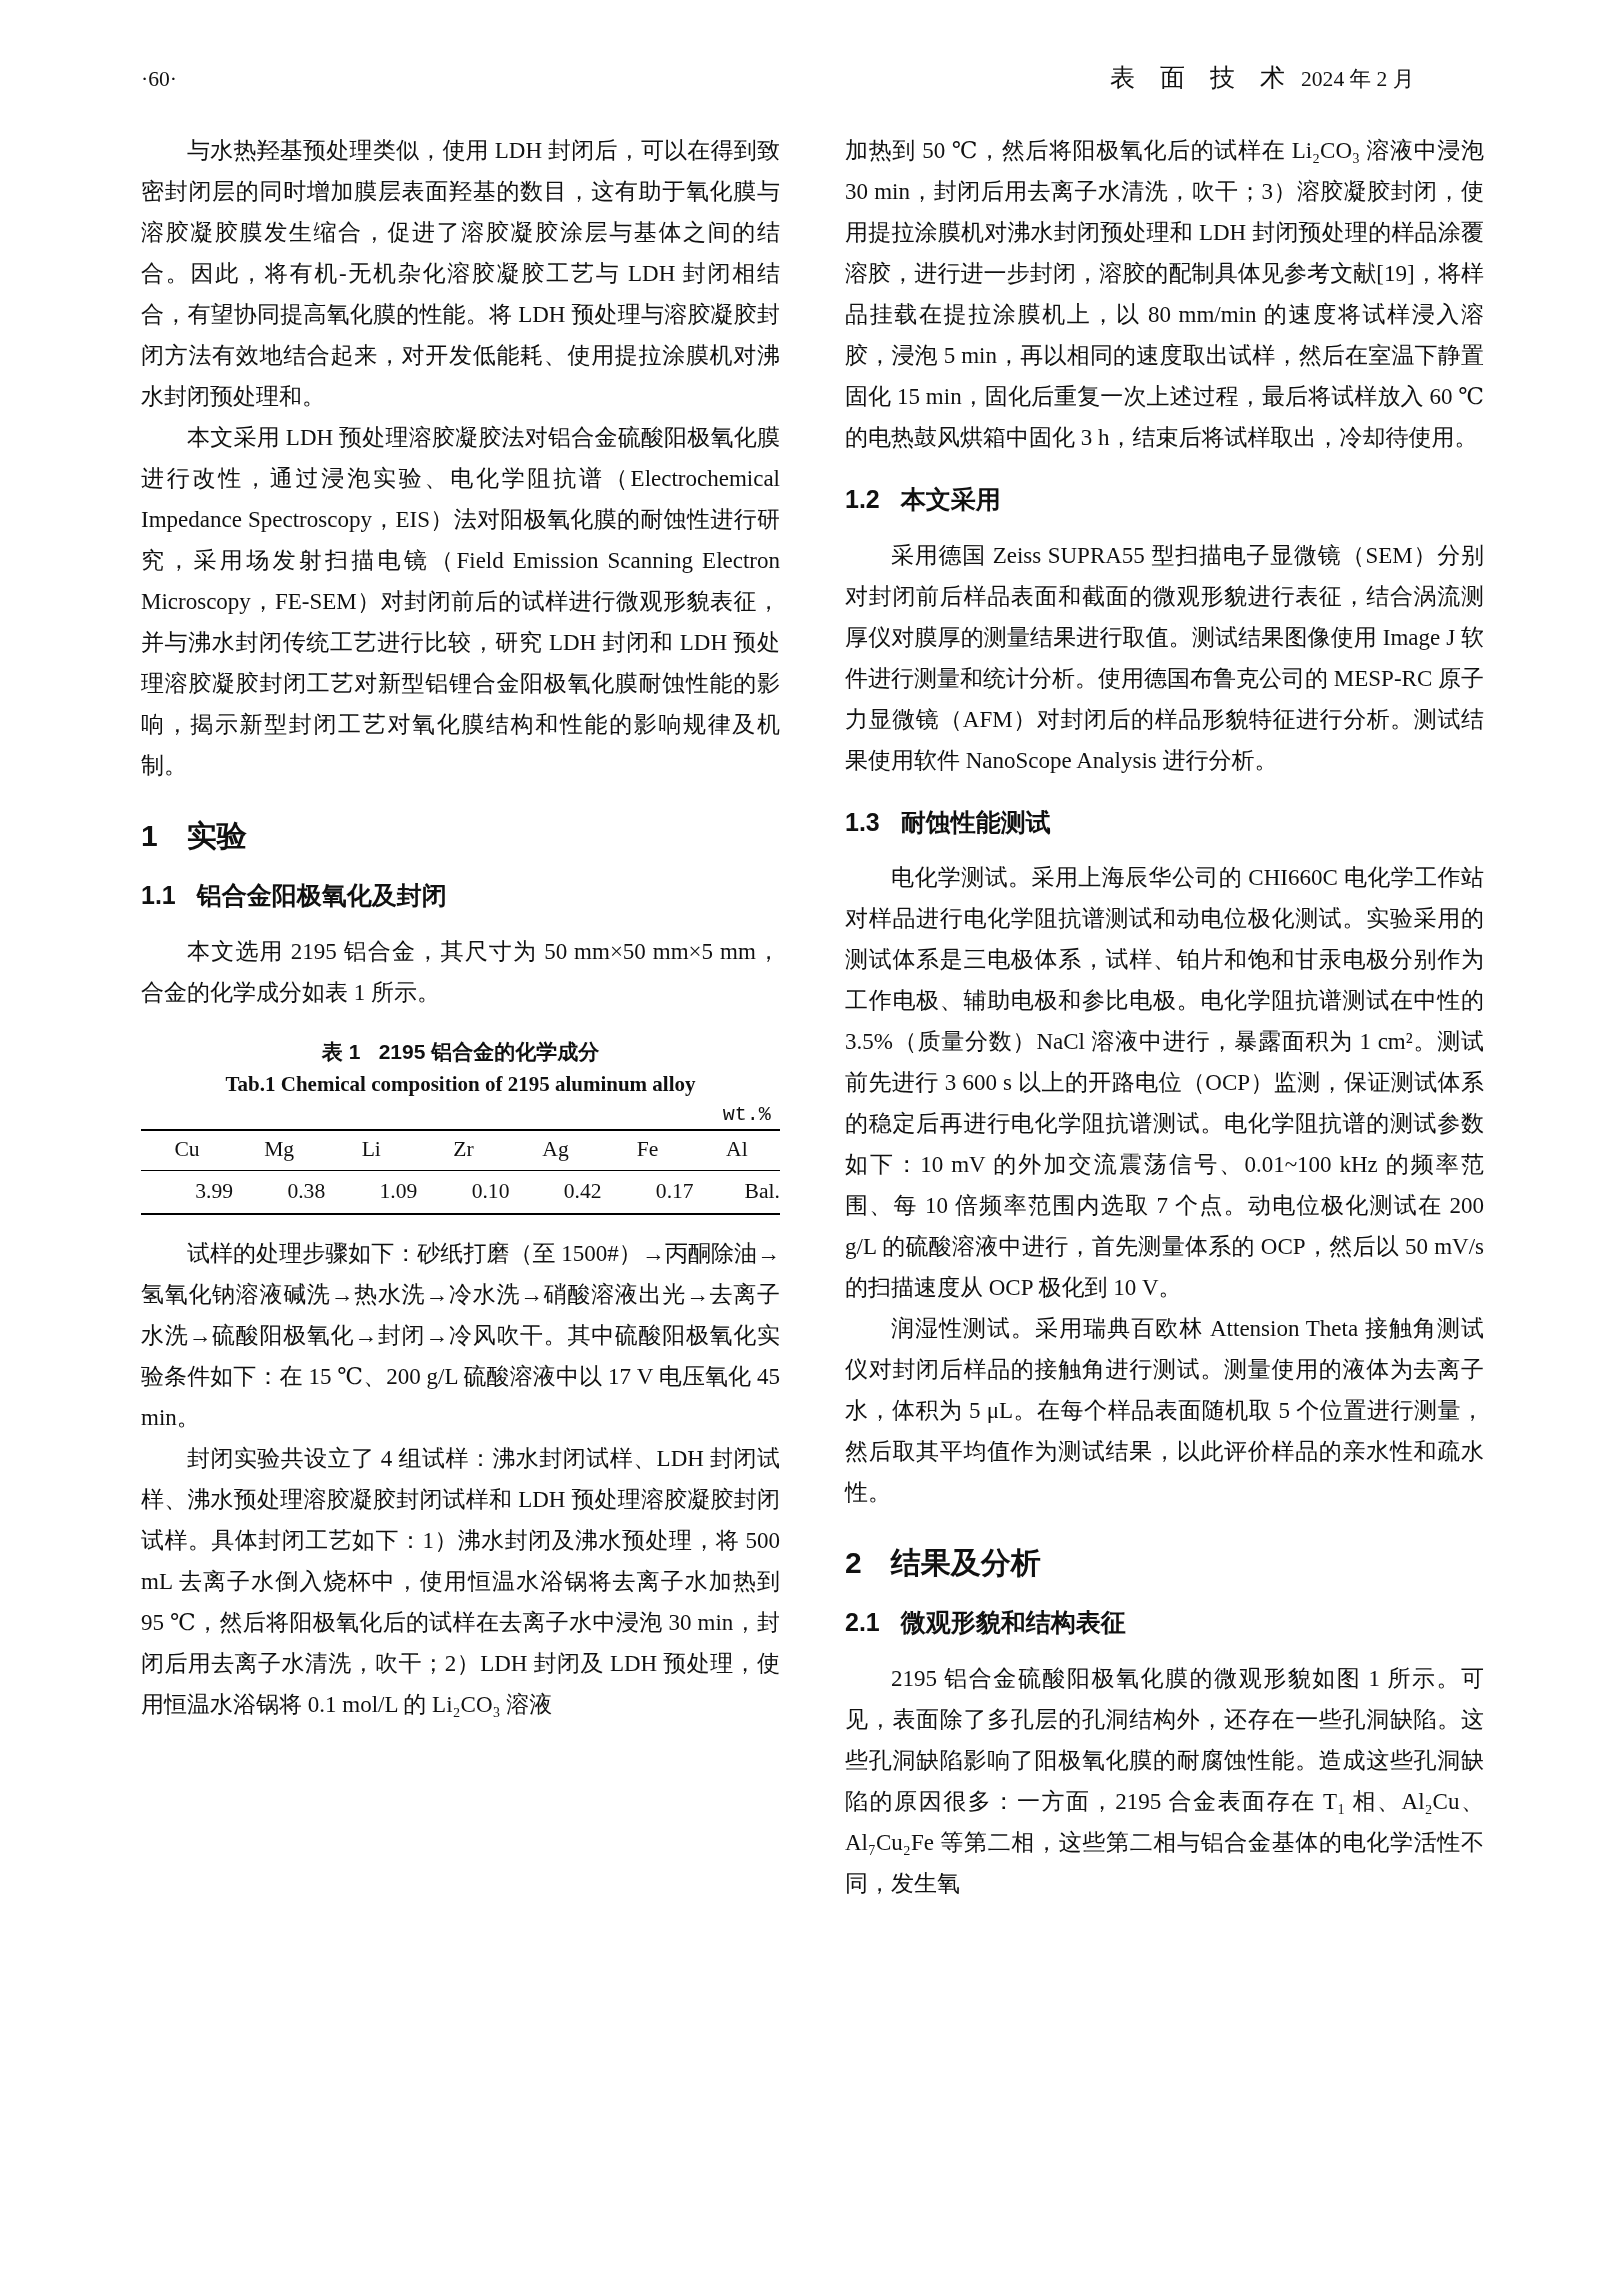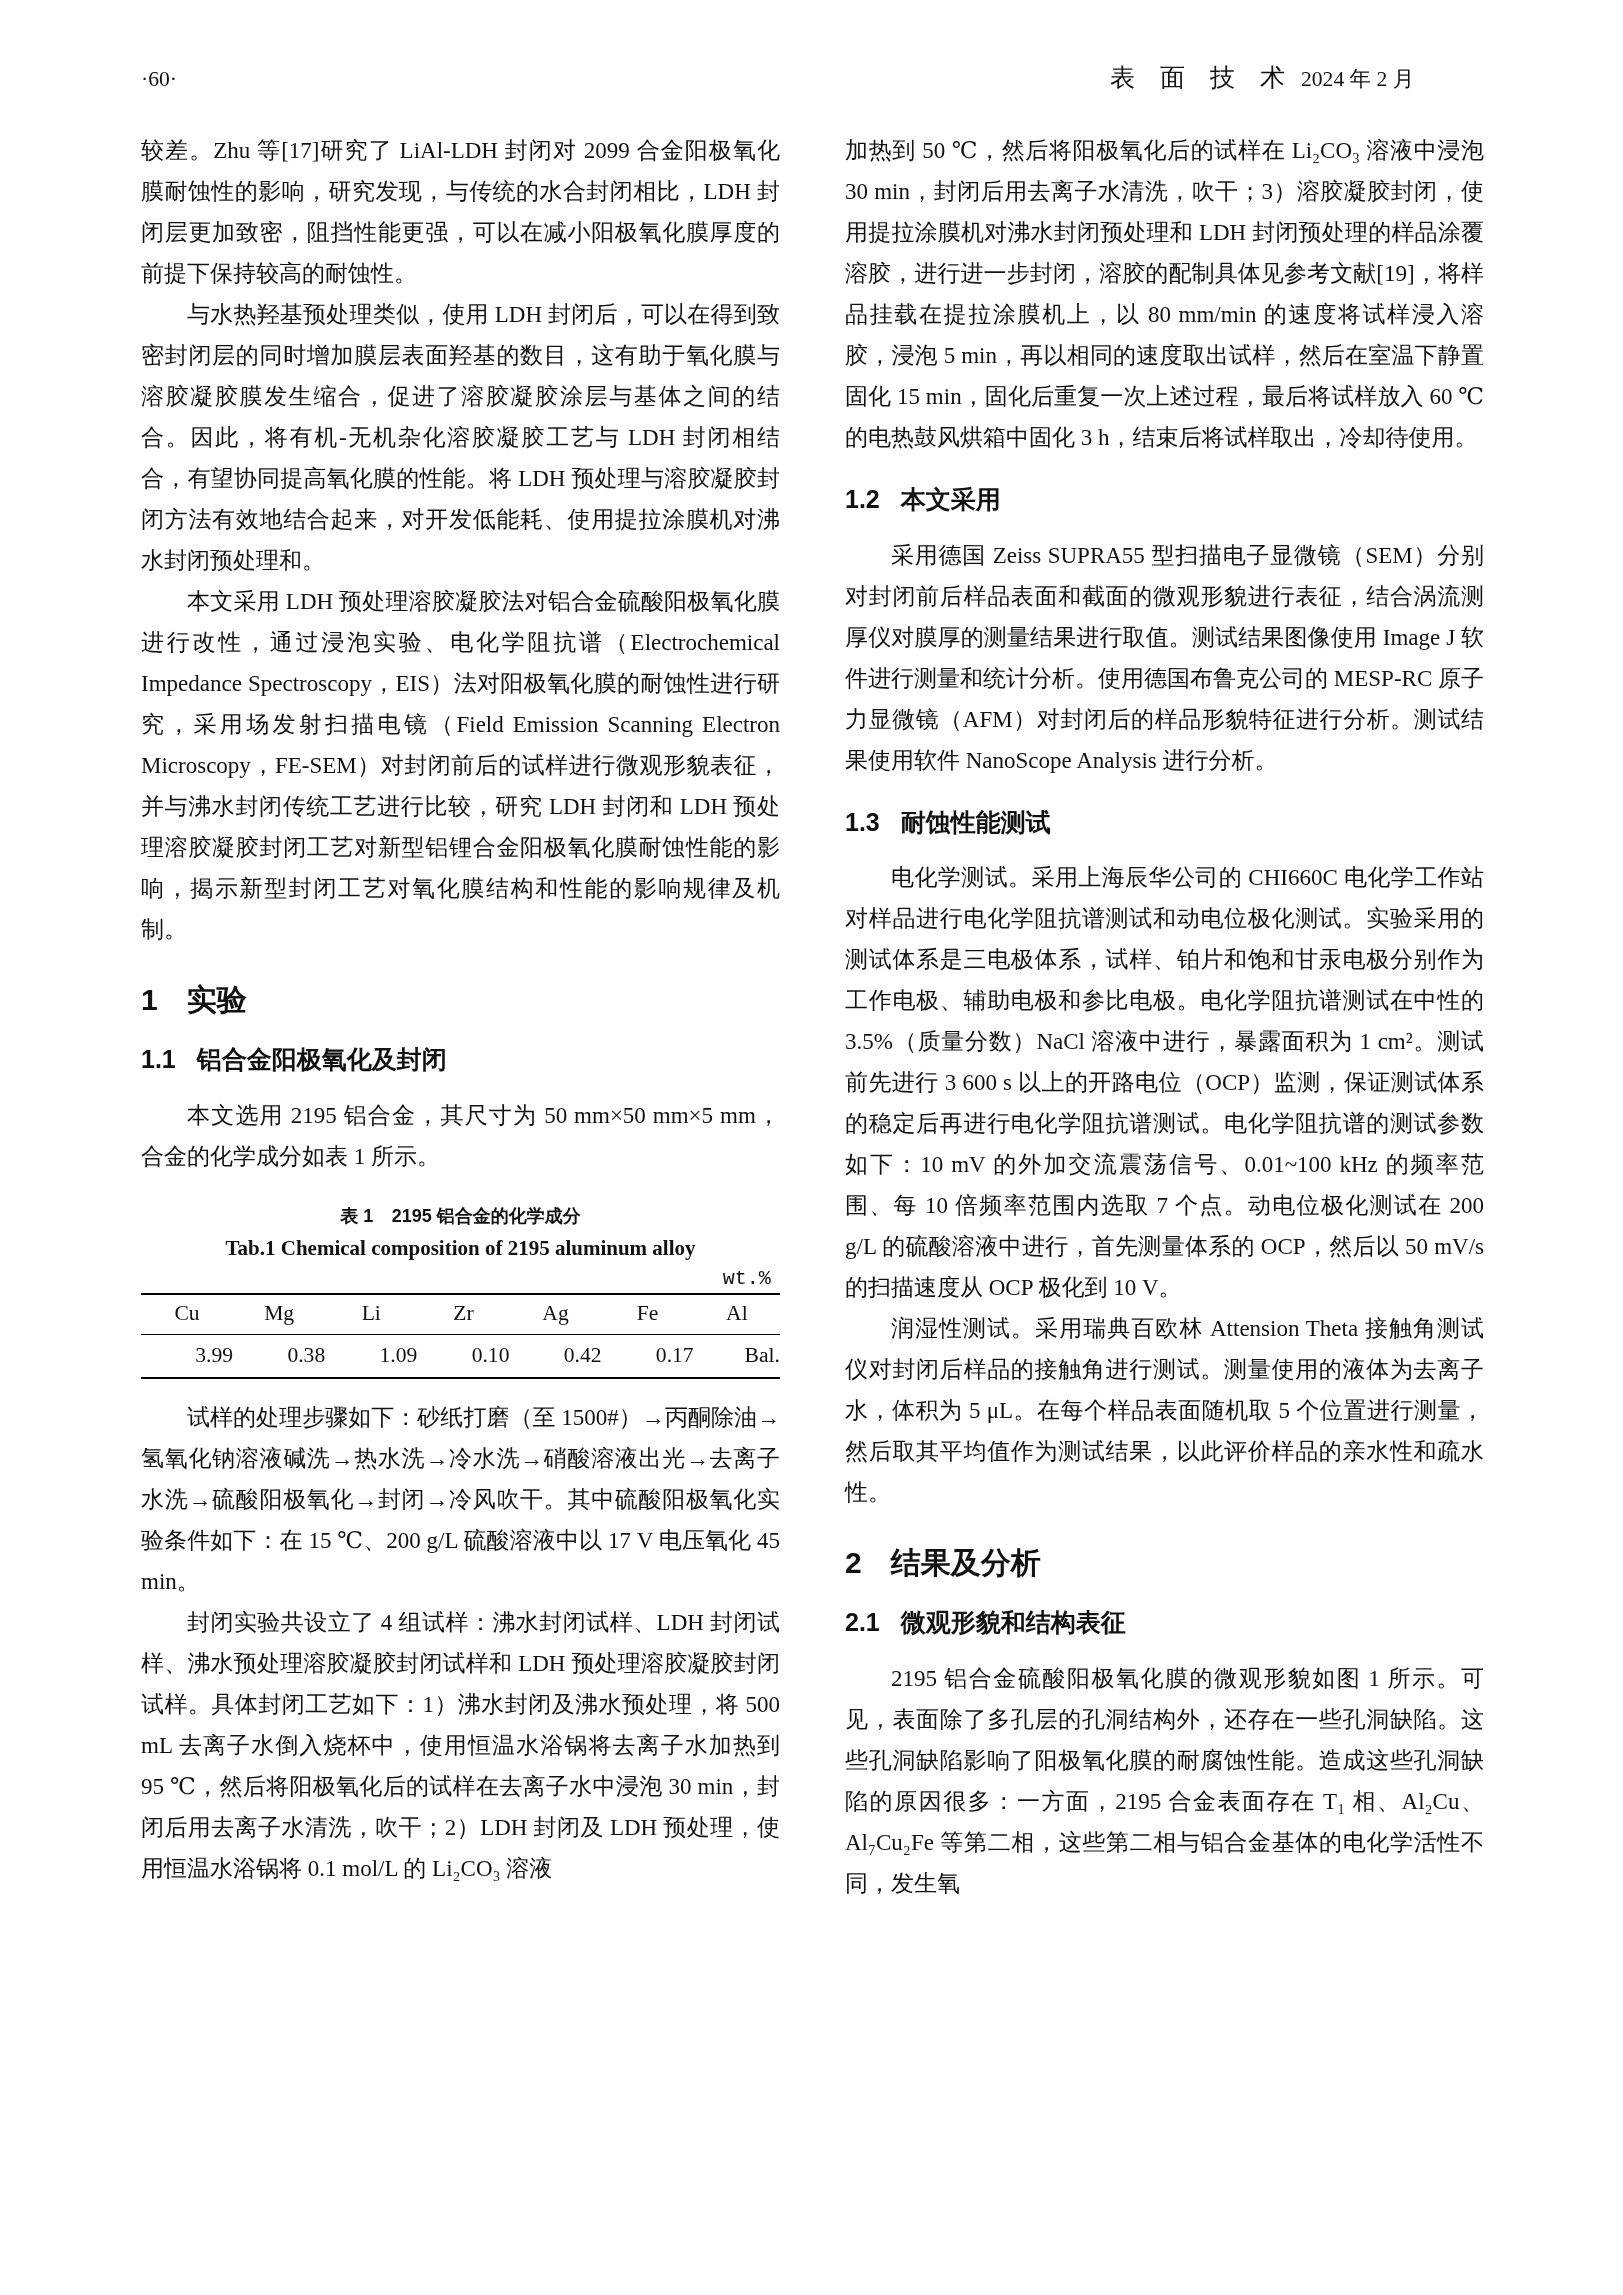--- a/index.html
+++ b/index.html
@@ -126,7 +126,6 @@
 
     <div class="col">
 
-      <p class="para">较差。Zhu 等[17]研究了 LiAl-LDH 封闭对 2099 合金阳极氧化膜耐蚀性的影响，研究发现，与传统的水合封闭相比，LDH 封闭层更加致密，阻挡性能更强，可以在减小阳极氧化膜厚度的前提下保持较高的耐蚀性。</p>
       <p class="para indent">与水热羟基预处理类似，使用 LDH 封闭后，可以在得到致密封闭层的同时增加膜层表面羟基的数目，这有助于氧化膜与溶胶凝胶膜发生缩合，促进了溶胶凝胶涂层与基体之间的结合。因此，将有机-无机杂化溶胶凝胶工艺与 LDH 封闭相结合，有望协同提高氧化膜的性能。将 LDH 预处理与溶胶凝胶封闭方法有效地结合起来，对开发低能耗、使用提拉涂膜机对沸水封闭预处理和。</p>
       <p class="para indent">本文采用 LDH 预处理溶胶凝胶法对铝合金硫酸阳极氧化膜进行改性，通过浸泡实验、电化学阻抗谱（Electrochemical Impedance Spectroscopy，EIS）法对阳极氧化膜的耐蚀性进行研究，采用场发射扫描电镜（Field Emission Scanning Electron Microscopy，FE-SEM）对封闭前后的试样进行微观形貌表征，并与沸水封闭传统工艺进行比较，研究 LDH 封闭和 LDH 预处理溶胶凝胶封闭工艺对新型铝锂合金阳极氧化膜耐蚀性能的影响，揭示新型封闭工艺对氧化膜结构和性能的影响规律及机制。</p>
 

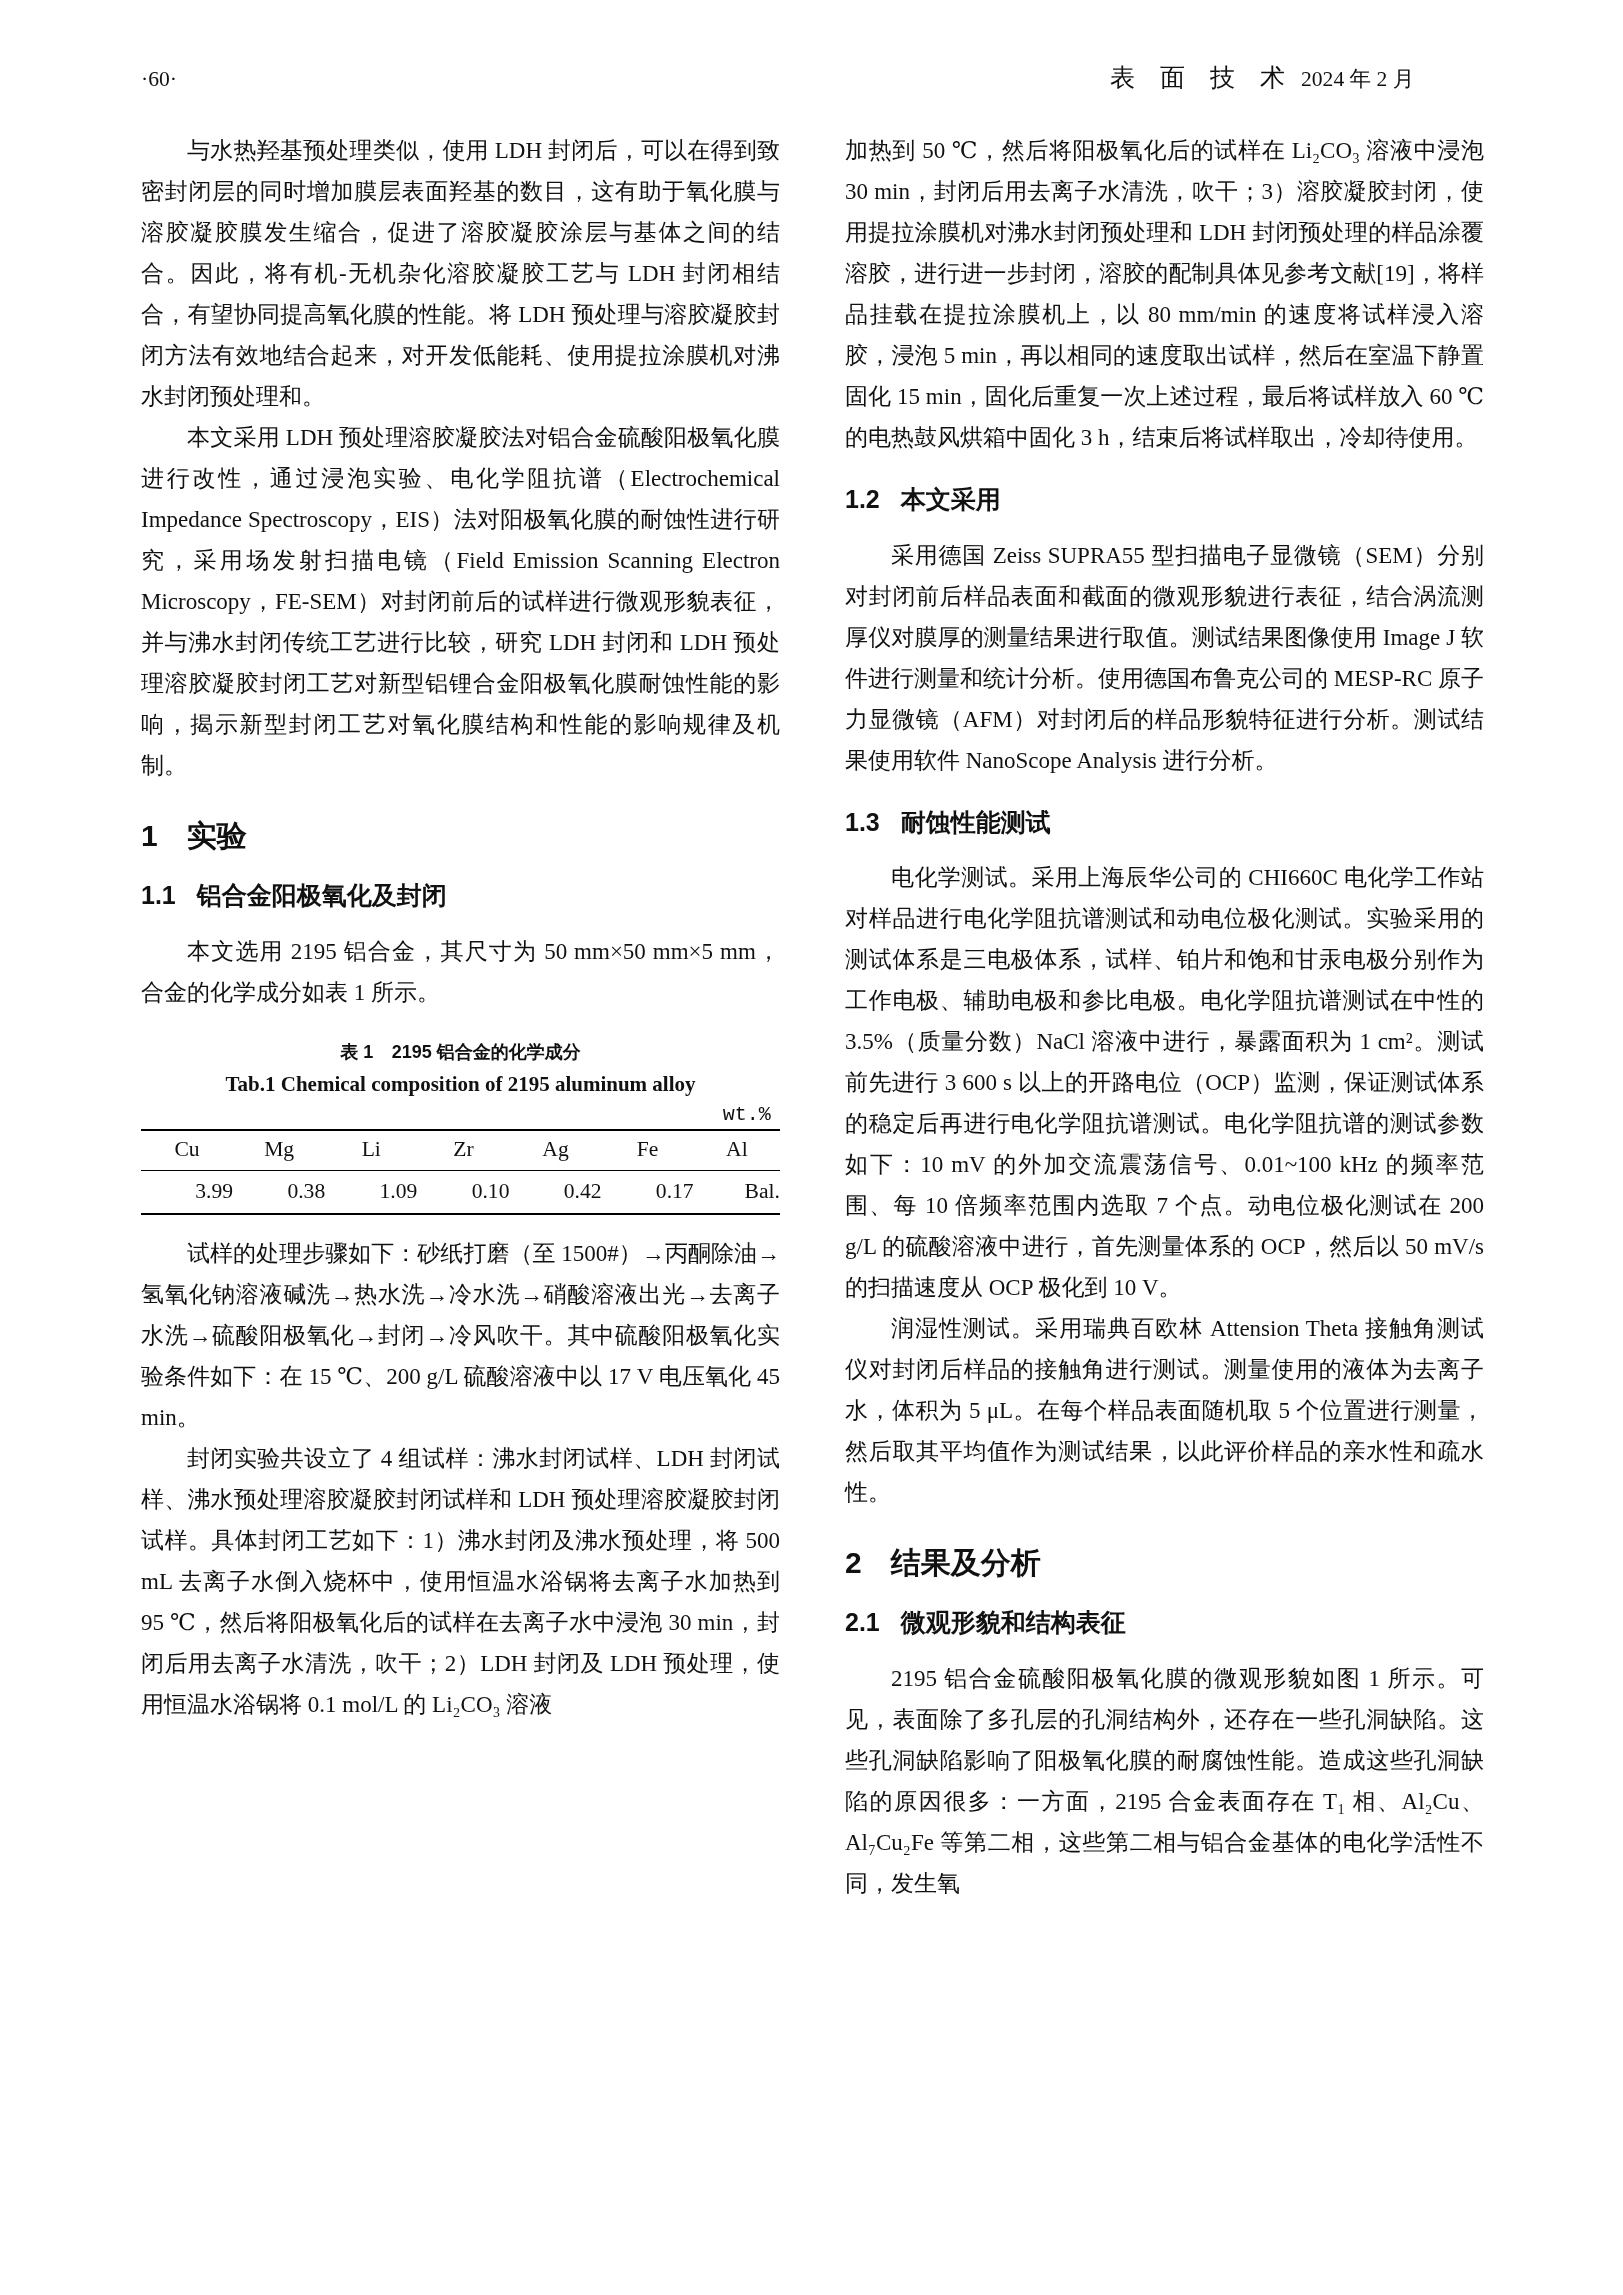--- a/index.html
+++ b/index.html
@@ -77,7 +77,7 @@
     text-align: center;
     font-family: "Liberation Sans", "DejaVu Sans", sans-serif;
     font-weight: bold;
-    font-size: 18px;
+    font-size: 21px;
     line-height: 34px;
   }
   .tbl-cap-zh .capnum { margin-right: 18.3px; }

